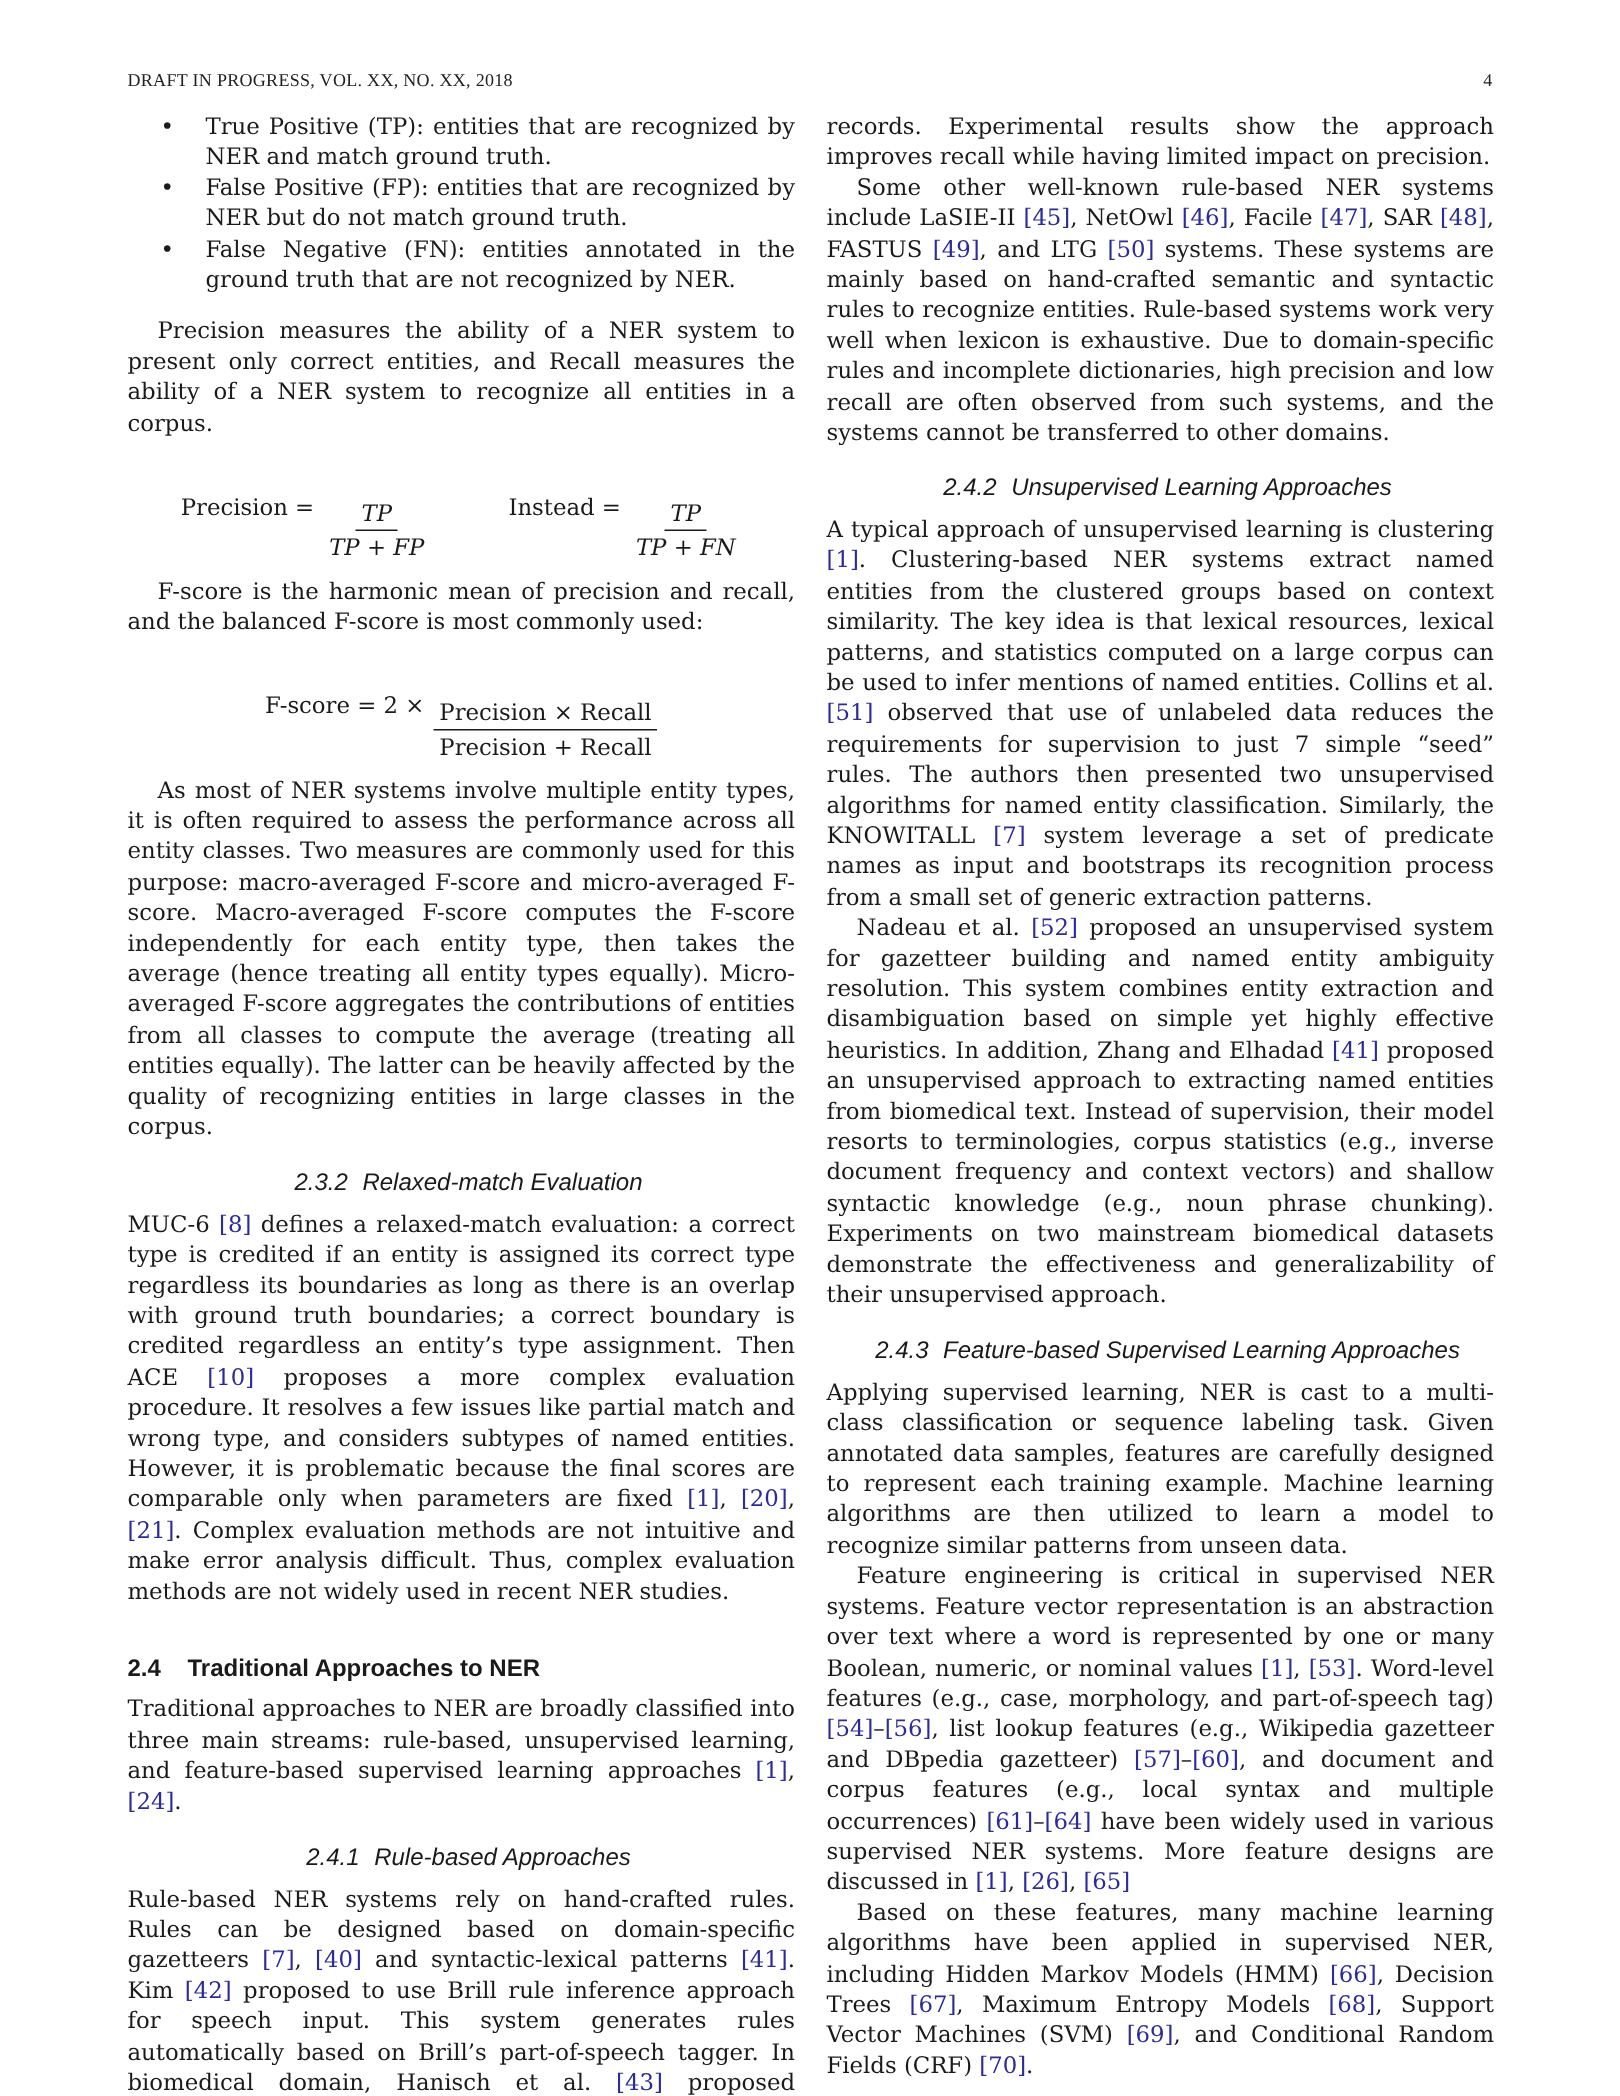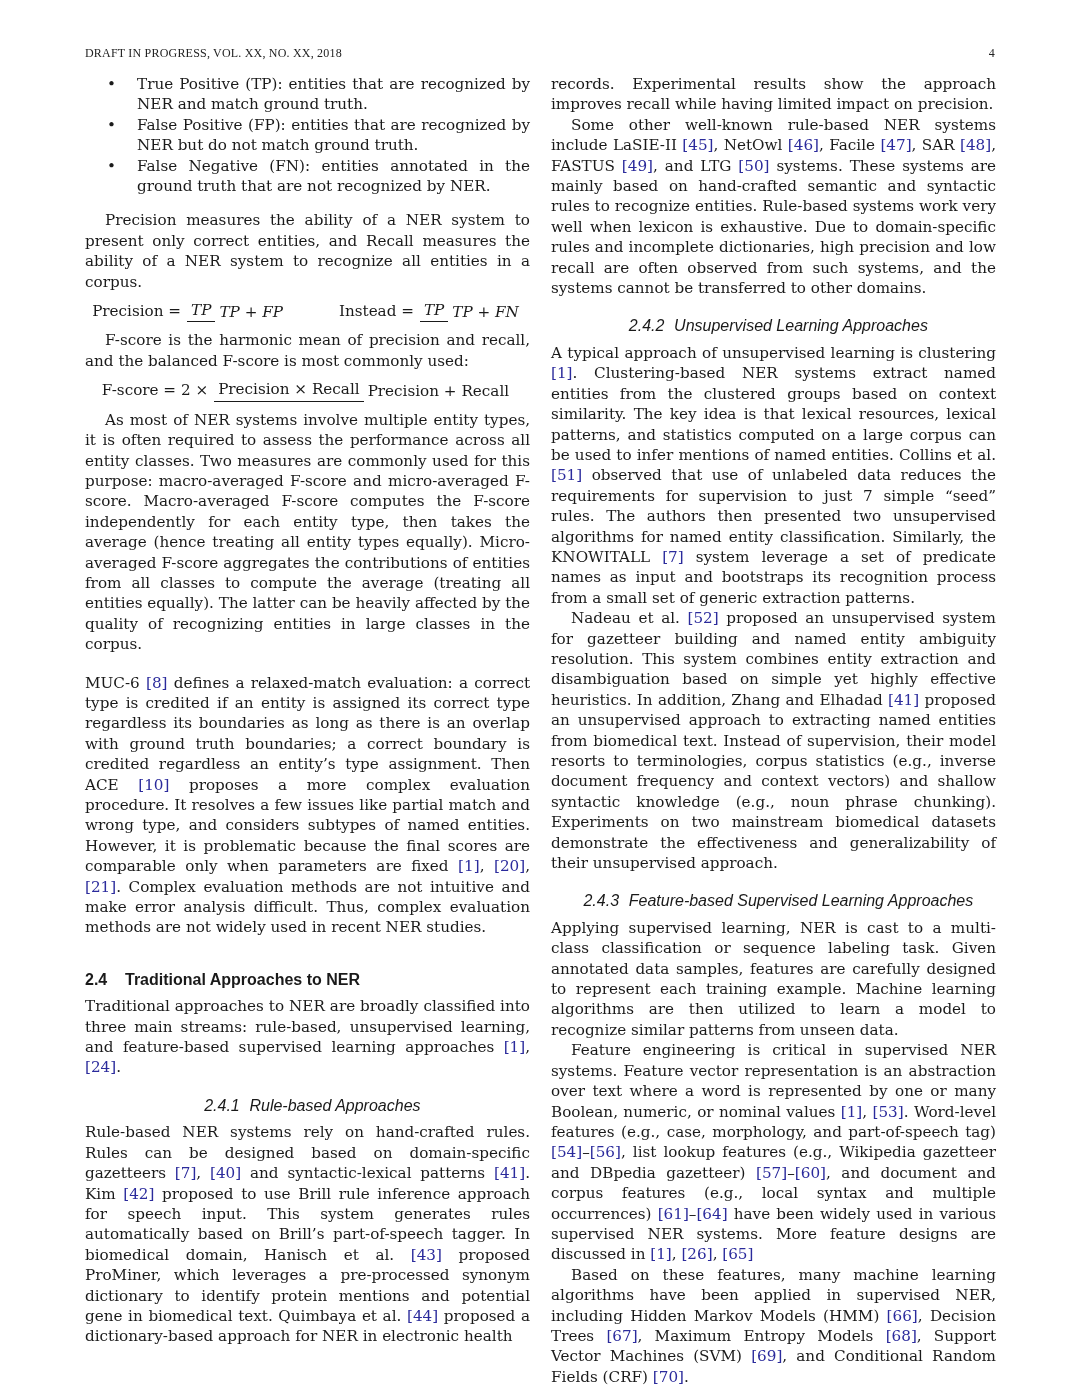--- a/index.html
+++ b/index.html
@@ -20,7 +20,7 @@
   .h2 { font-family:"Liberation Sans", sans-serif; font-weight:bold; font-size:16px; margin:0 0 6px 0; text-align:left; }
   .h2 .num { display:inline-block; width:40px; }
   .eq { display:flex; justify-content:center; align-items:center; gap:6px; margin:8px 0 8px 0; font-size:15.2px; }
-  .frac { display:inline-flex; flex-direction:row; align-items:center; }
+  .frac { display:inline-flex; flex-direction:column; align-items:center;margin-top:32px; }
   .frac .n { border-bottom:1px solid #1a1a1a; padding:0 4px 1px; }
   .frac .d { padding:1px 4px 0; }
   .mi { font-style:italic; }

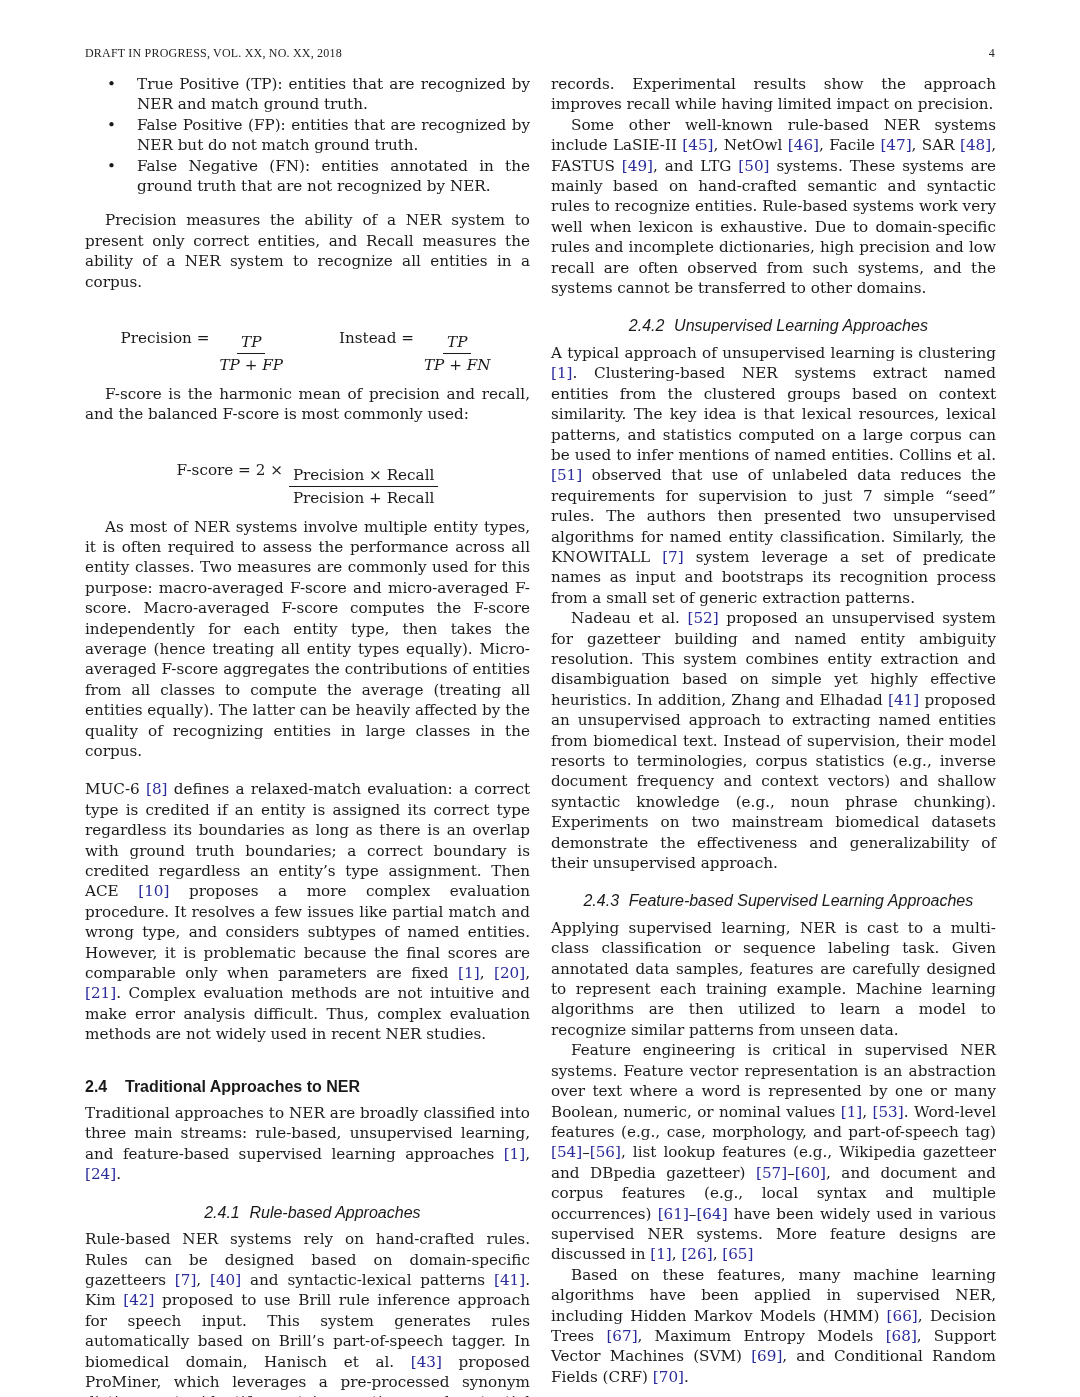--- a/index.html
+++ b/index.html
@@ -72,6 +72,9 @@
   <p class="ind">As most of NER systems involve multiple entity types, it is often required to assess the performance across all entity classes. Two measures are commonly used for this purpose: macro-averaged F-score and micro-averaged F-score. Macro-averaged F-score computes the F-score independently for each entity type, then takes the average (hence treating all entity types equally). Micro-averaged F-score aggregates the contributions of entities from all classes to compute the average (treating all entities equally). The latter can be heavily affected by the quality of recognizing entities in large classes in the corpus.</p>
   <div class="gap2"></div>
 
+  <div class="h3">
+    <span class="num">2.3.2</span><span>Relaxed-match Evaluation</span>
+  </div>
   <p>
     <span>MUC-6 </span><span class="cite">[8]</span><span> defines a relaxed-match evaluation: a correct type is credited if an entity is assigned its correct type regardless its boundaries as long as there is an overlap with ground truth boundaries; a correct boundary is credited regardless an entity’s type assignment. Then ACE </span><span class="cite">[10]</span><span> proposes a more complex evaluation procedure. It resolves a few issues like partial match and wrong type, and considers subtypes of named entities. However, it is problematic because the final scores are comparable only when parameters are fixed </span><span class="cite">[1]</span><span>, </span><span class="cite">[20]</span><span>, </span><span class="cite">[21]</span><span>. Complex evaluation methods are not intuitive and make error analysis difficult. Thus, complex evaluation methods are not widely used in recent NER studies.</span>
   </p>

